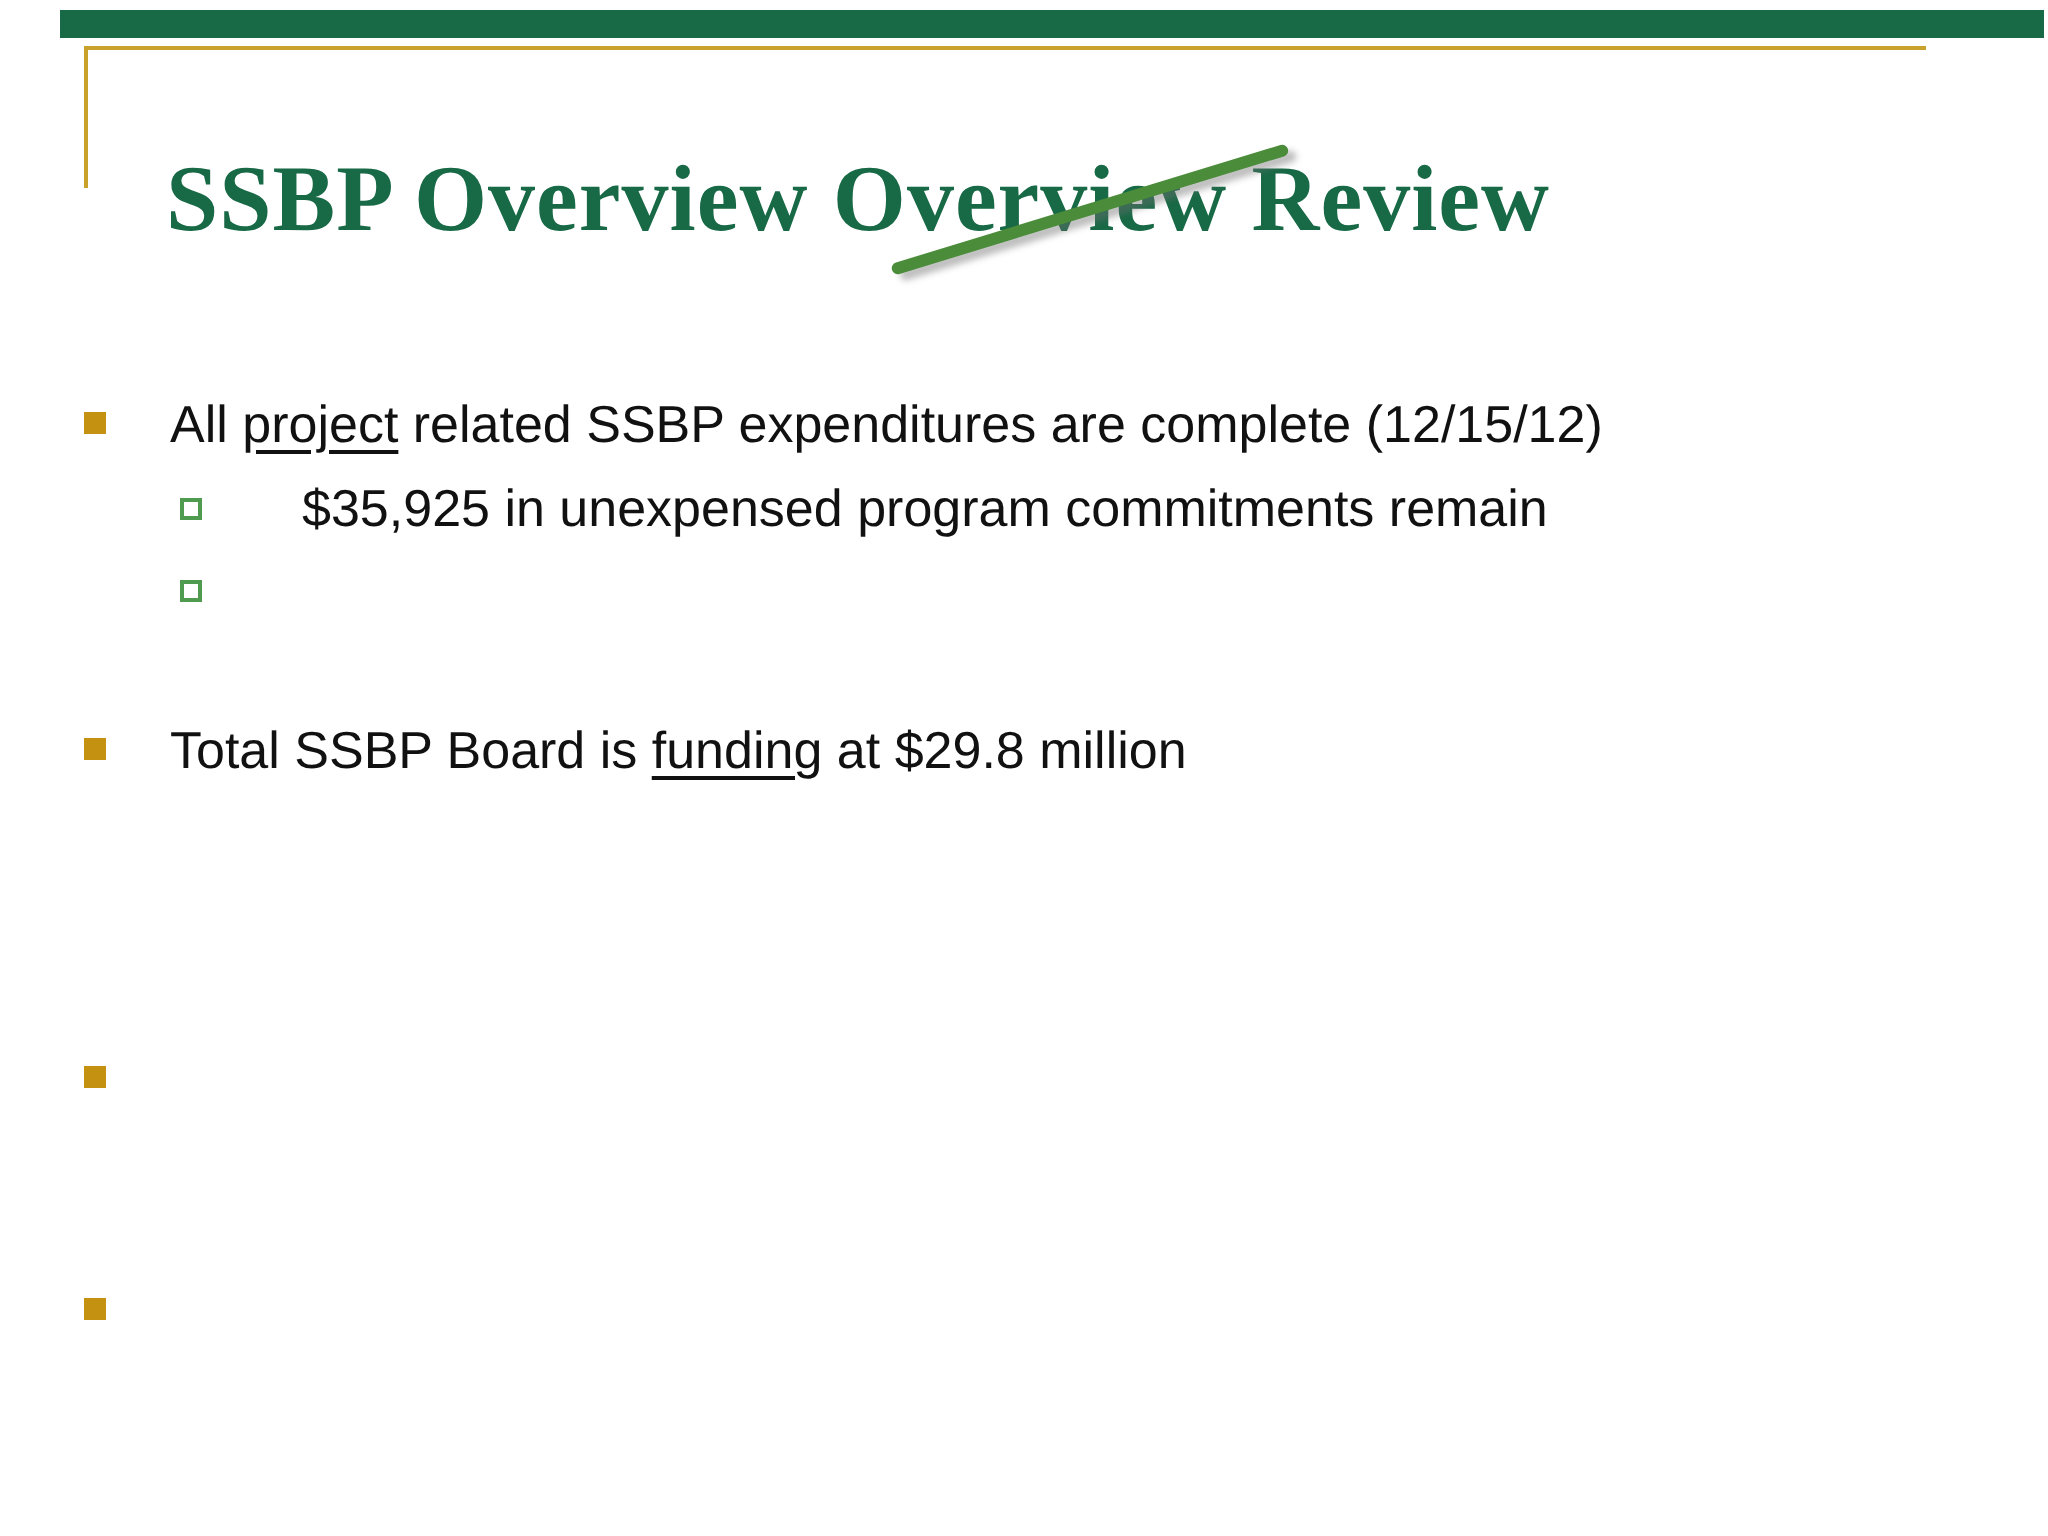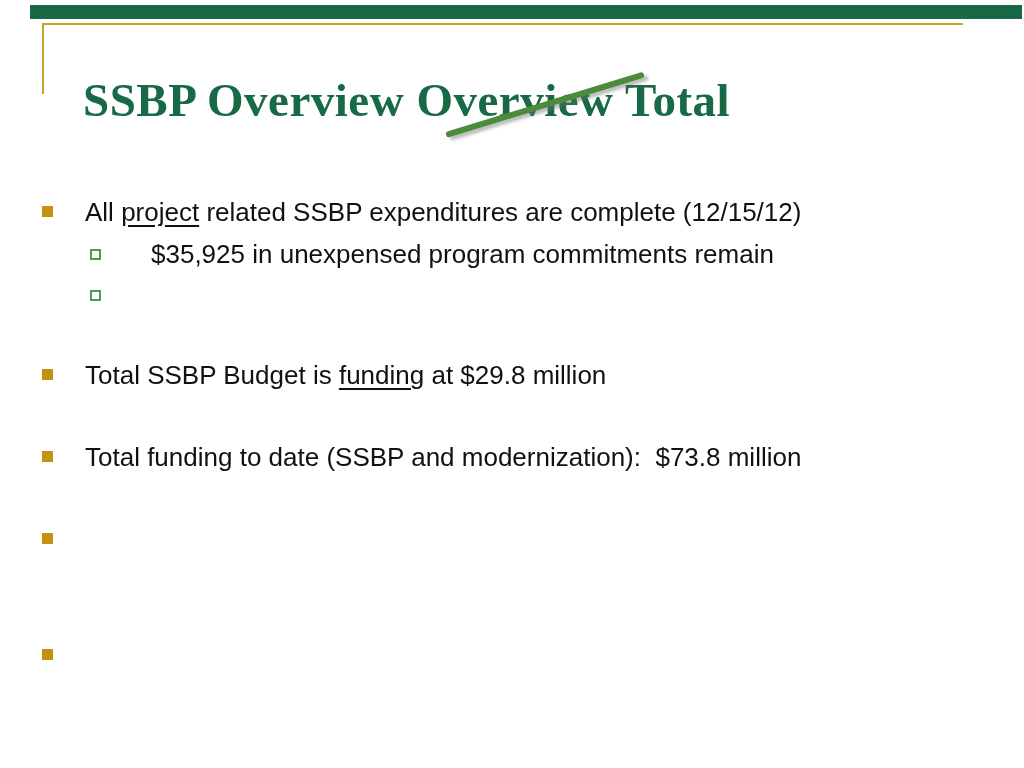--- a/index.html
+++ b/index.html
@@ -100,7 +100,7 @@
   <div class="gold-h"></div>
   <div class="gold-v"></div>
 
-  <h1 class="title"><span>SSBP Overview </span><span>Overview</span><span> Total</span></h1>
+  <h1 class="title"><span>SSBP Overview </span><span>Overview</span><span> Review</span></h1>
   <div class="strike-line"></div>
 
   <div class="item item-1">

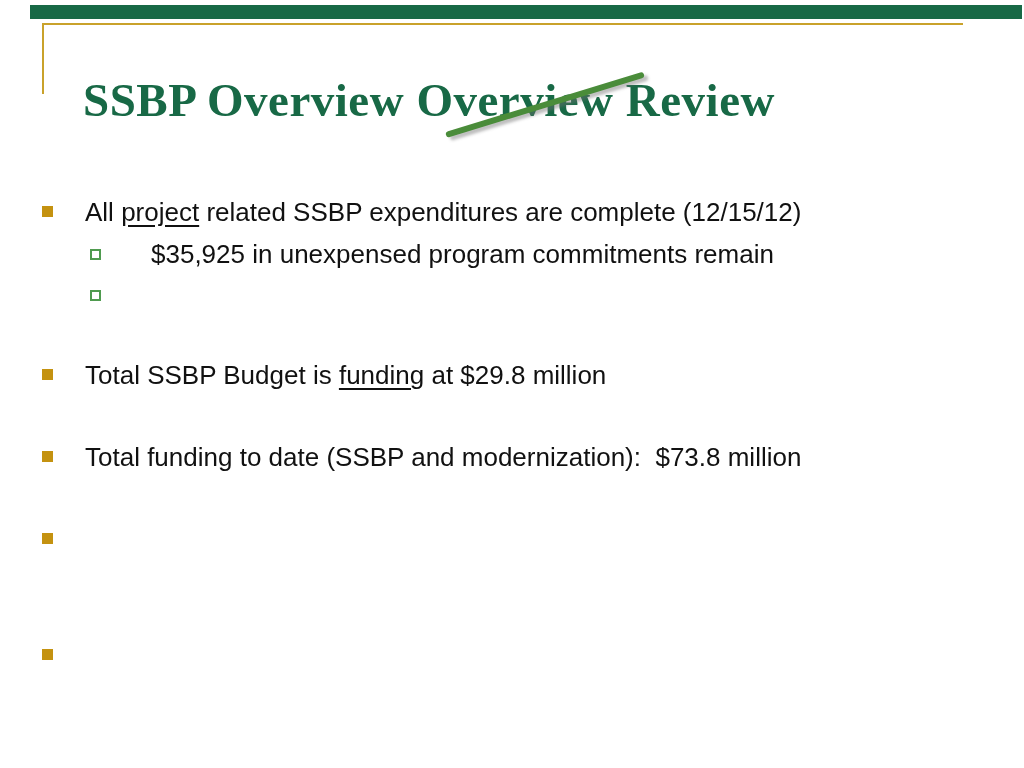--- a/index.html
+++ b/index.html
@@ -119,7 +119,7 @@
 
   <div class="item item-4">
     <span class="sq"></span>
-    <p class="txt"><span>Total SSBP Budget is </span><span class="u">funding</span><span> at $29.8 million</span></p>
+    <p class="txt"><span>Total SSBP Board is </span><span class="u">funding</span><span> at $29.8 million</span></p>
   </div>
 
   <div class="item item-5">

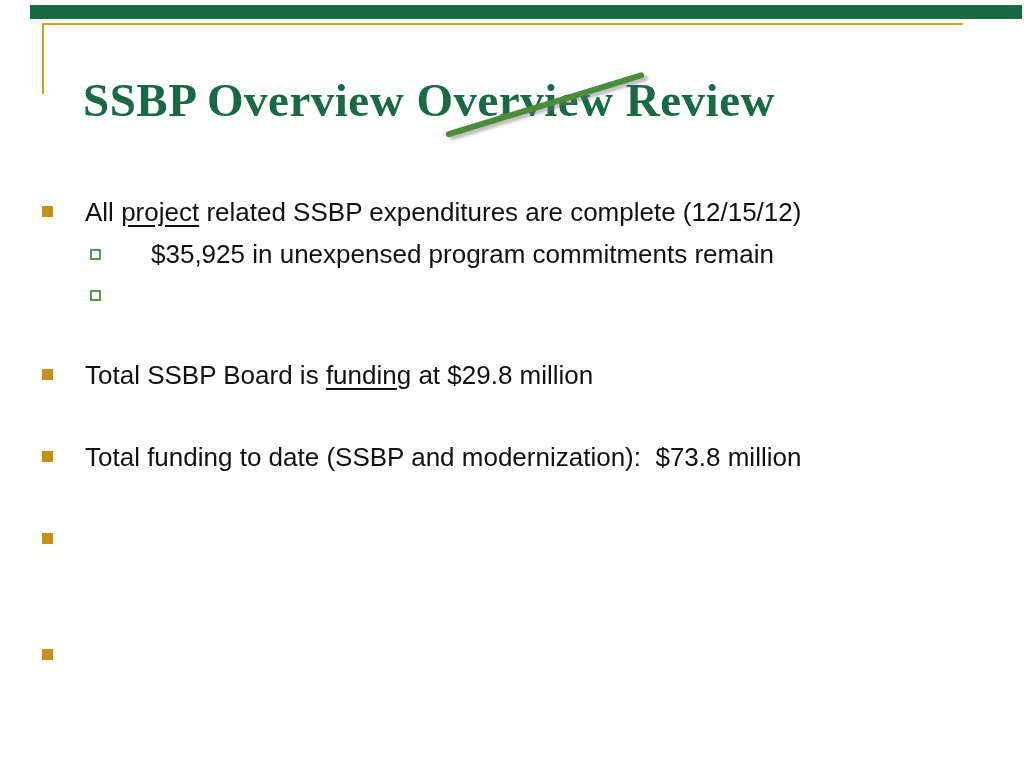--- a/index.html
+++ b/index.html
@@ -122,10 +122,6 @@
     <p class="txt"><span>Total SSBP Board is </span><span class="u">funding</span><span> at $29.8 million</span></p>
   </div>
 
-  <div class="item item-5">
-    <span class="sq"></span>
-    <p class="txt"><span>Total funding to date (SSBP and modernization):  $73.8 million</span></p>
-  </div>
 
   <div class="item item-6">
     <span class="sq"></span>

